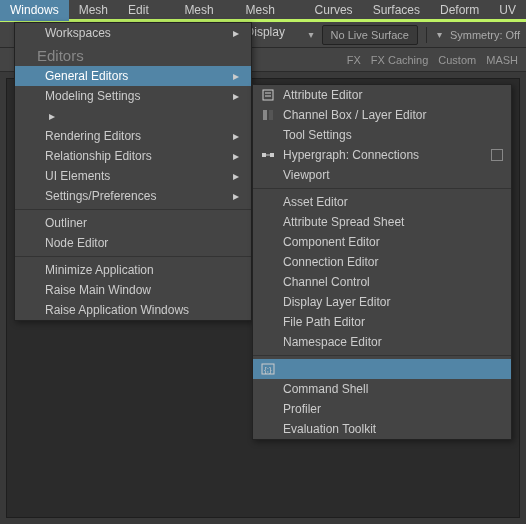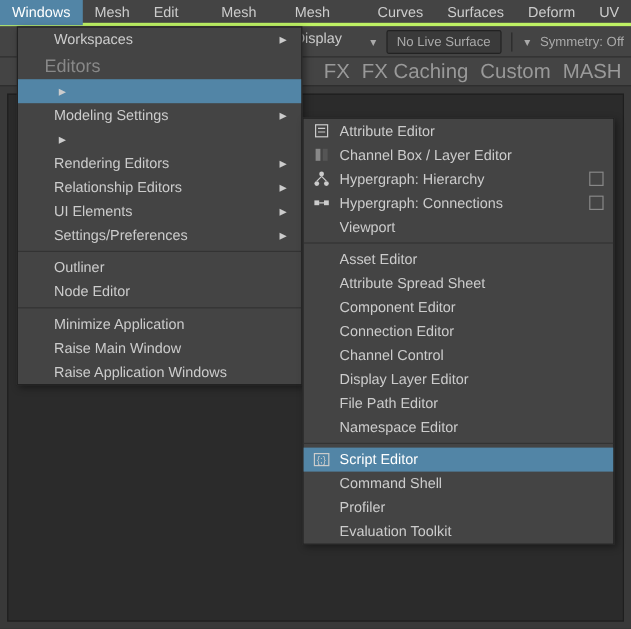--- a/index.html
+++ b/index.html
@@ -11,7 +11,7 @@
   .toolbar .chip { background: #3a3a3a; border: 1px solid #222; border-radius: 2px; height: 20px; line-height: 18px; padding: 0 8px; color: #aaa; font-size: 11px; }
   .toolbar .sep { width: 1px; height: 16px; background: #2a2a2a; }
   .secondbar { background: #444; height: 24px; display: flex; align-items: center; gap: 10px; padding: 0 8px; border-bottom: 1px solid #2a2a2a; justify-content: flex-end; }
-  .secondbar .tab { color: #999; font-size: 17px; }
+  .secondbar .tab { color: #999; font-size: 11px; }
   .viewport { position: absolute; top: 72px; left: 0; right: 0; bottom: 0; background: #2b2b2b; border: 1px solid #1e1e1e; margin: 6px; }
   .dropdown { position: absolute; background: #444; border: 1px solid #222; box-shadow: 2px 2px 6px rgba(0,0,0,.4); min-width: 230px; }
   .dropdown.primary { top: 22px; left: 14px; width: 238px; }

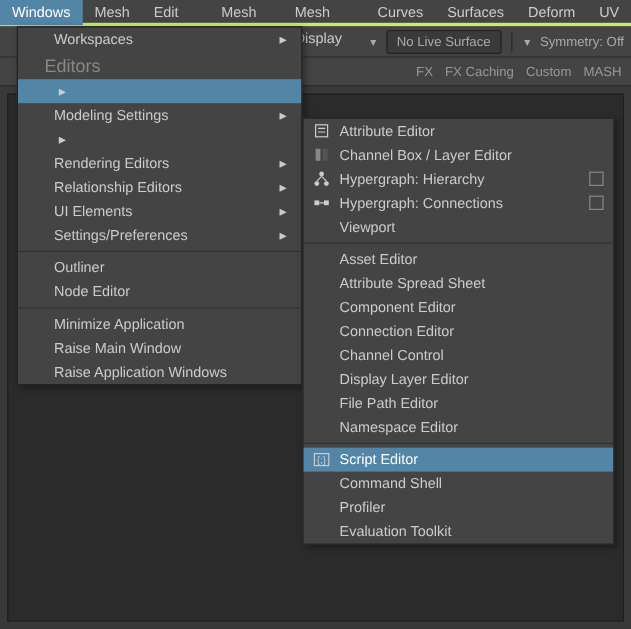--- a/index.html
+++ b/index.html
@@ -69,6 +69,7 @@
     <div class="section-label">Editors</div>
     <div class="menu-item active">
       <span class="gutter"></span>
+      <span class="label">General Editors</span>
       <span class="arrow">▸</span>
     </div>
     <div class="menu-item">

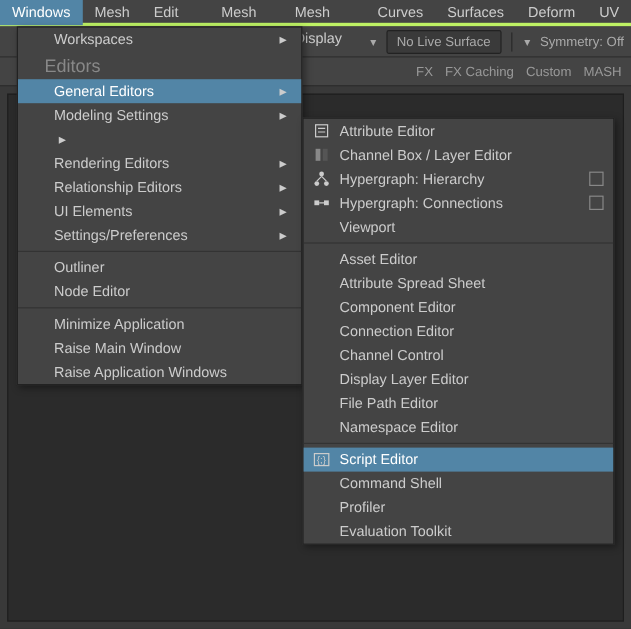--- a/index.html
+++ b/index.html
@@ -15,7 +15,7 @@
   .viewport { position: absolute; top: 72px; left: 0; right: 0; bottom: 0; background: #2b2b2b; border: 1px solid #1e1e1e; margin: 6px; }
   .dropdown { position: absolute; background: #444; border: 1px solid #222; box-shadow: 2px 2px 6px rgba(0,0,0,.4); min-width: 230px; }
   .dropdown.primary { top: 22px; left: 14px; width: 238px; }
-  .dropdown.secondary { top: 98px; left: 252px; width: 260px; }
+  .dropdown.secondary { top: 84px; left: 252px; width: 260px; }
   .section-label { color: #888; font-size: 15px; padding: 4px 10px 2px 22px; }
   .menu-item { display: flex; align-items: center; height: 20px; padding: 0 8px 0 0; color: #ccc; position: relative; }
   .menu-item .gutter { width: 30px; display: flex; align-items: center; justify-content: center; }

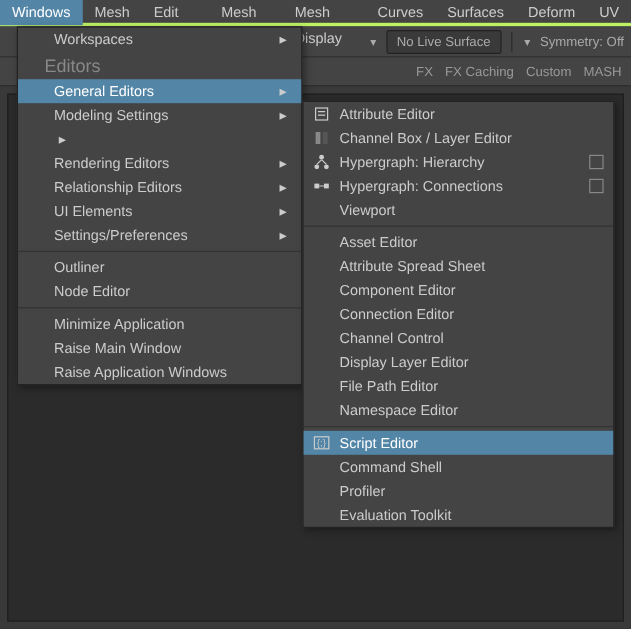--- a/index.html
+++ b/index.html
@@ -150,6 +150,10 @@
       <span class="label">Channel Box / Layer Editor</span>
     </div>
     <div class="menu-item">
+      <span class="gutter"></span>
+      <span class="label">Tool Settings</span>
+    </div>
+    <div class="menu-item">
       <span class="gutter">
         <span class="icon">
           <svg viewBox="0 0 14 14">

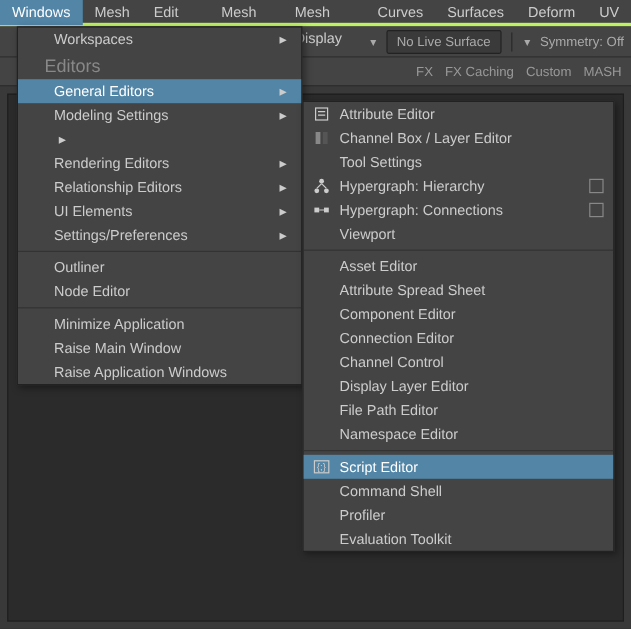--- a/index.html
+++ b/index.html
@@ -157,21 +157,6 @@
       <span class="gutter">
         <span class="icon">
           <svg viewBox="0 0 14 14">
-            <circle cx="7" cy="3" r="2" fill="#ccc"></circle>
-            <circle cx="3" cy="11" r="2" fill="#ccc"></circle>
-            <circle cx="11" cy="11" r="2" fill="#ccc"></circle>
-            <line x1="7" y1="5" x2="3" y2="9" stroke="#ccc"></line>
-            <line x1="7" y1="5" x2="11" y2="9" stroke="#ccc"></line>
-          </svg>
-        </span>
-      </span>
-      <span class="label">Hypergraph: Hierarchy</span>
-      <span class="box"></span>
-    </div>
-    <div class="menu-item">
-      <span class="gutter">
-        <span class="icon">
-          <svg viewBox="0 0 14 14">
             <rect x="1" y="5" width="4" height="4" fill="#ccc"></rect>
             <rect x="9" y="5" width="4" height="4" fill="#ccc"></rect>
             <line x1="5" y1="7" x2="9" y2="7" stroke="#ccc"></line>

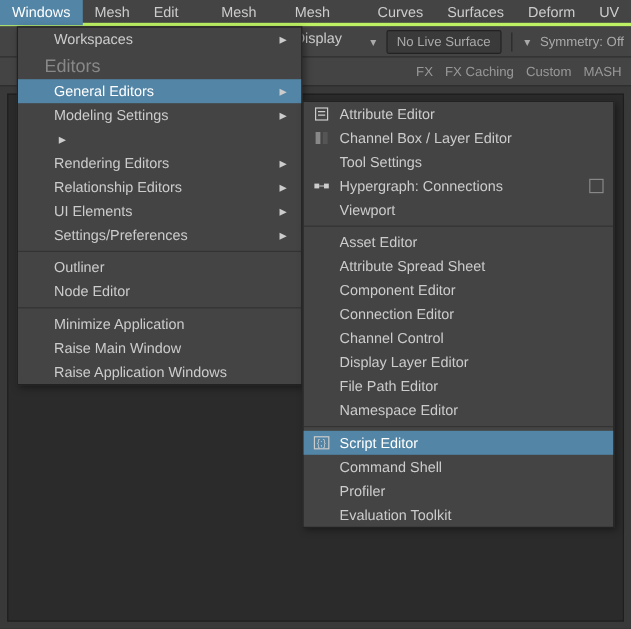--- a/index.html
+++ b/index.html
@@ -213,7 +213,6 @@
           </svg>
         </span>
       </span>
-      <span class="label">Script Editor</span>
     </div>
     <div class="menu-item">
       <span class="gutter"></span>

